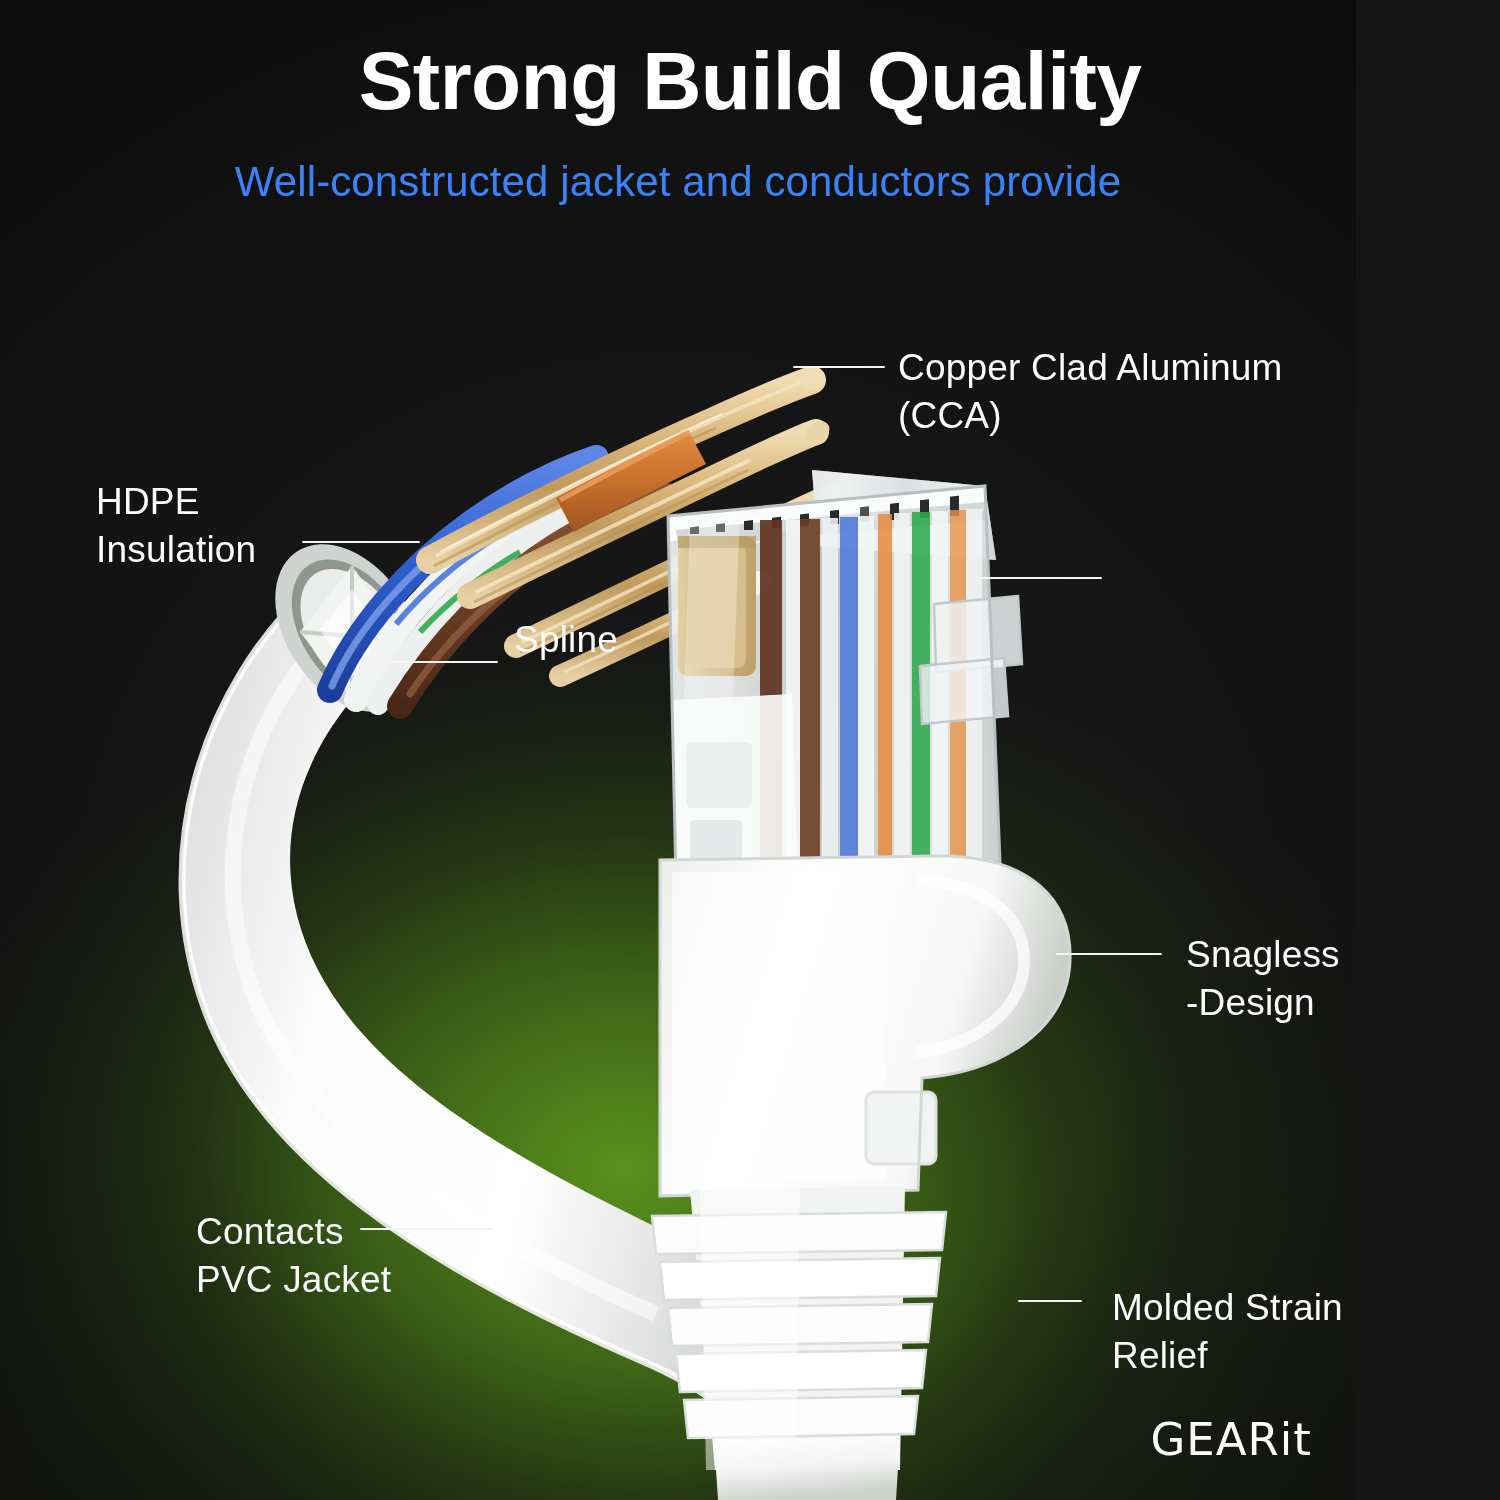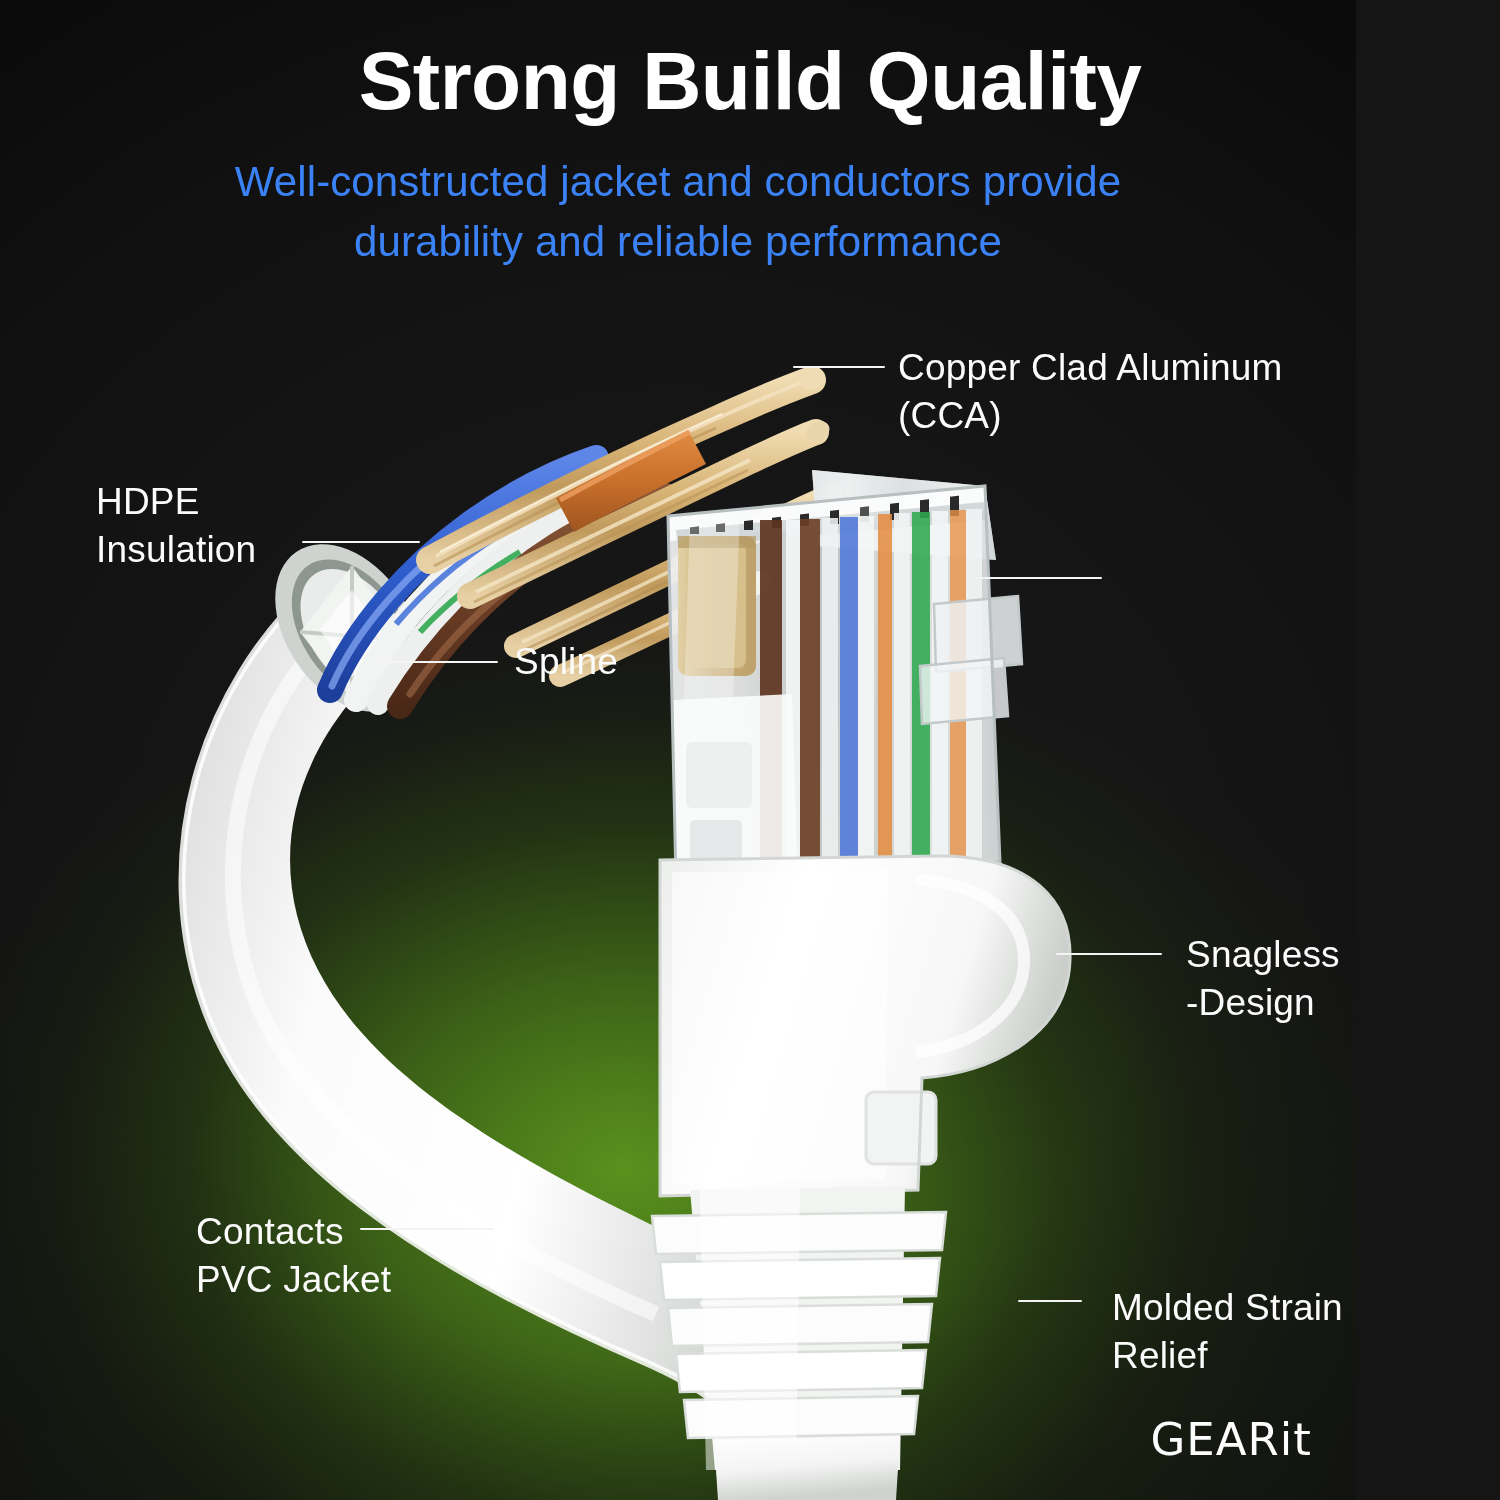--- a/index.html
+++ b/index.html
@@ -298,7 +298,6 @@
 
   <div class="subtitle">
     <span>Well-constructed jacket and conductors provide</span><br>
-    <span>durability and reliable performance</span>
   </div>
 
   <div class="leader" style="left:793px; top:366px; width:92px;"></div>

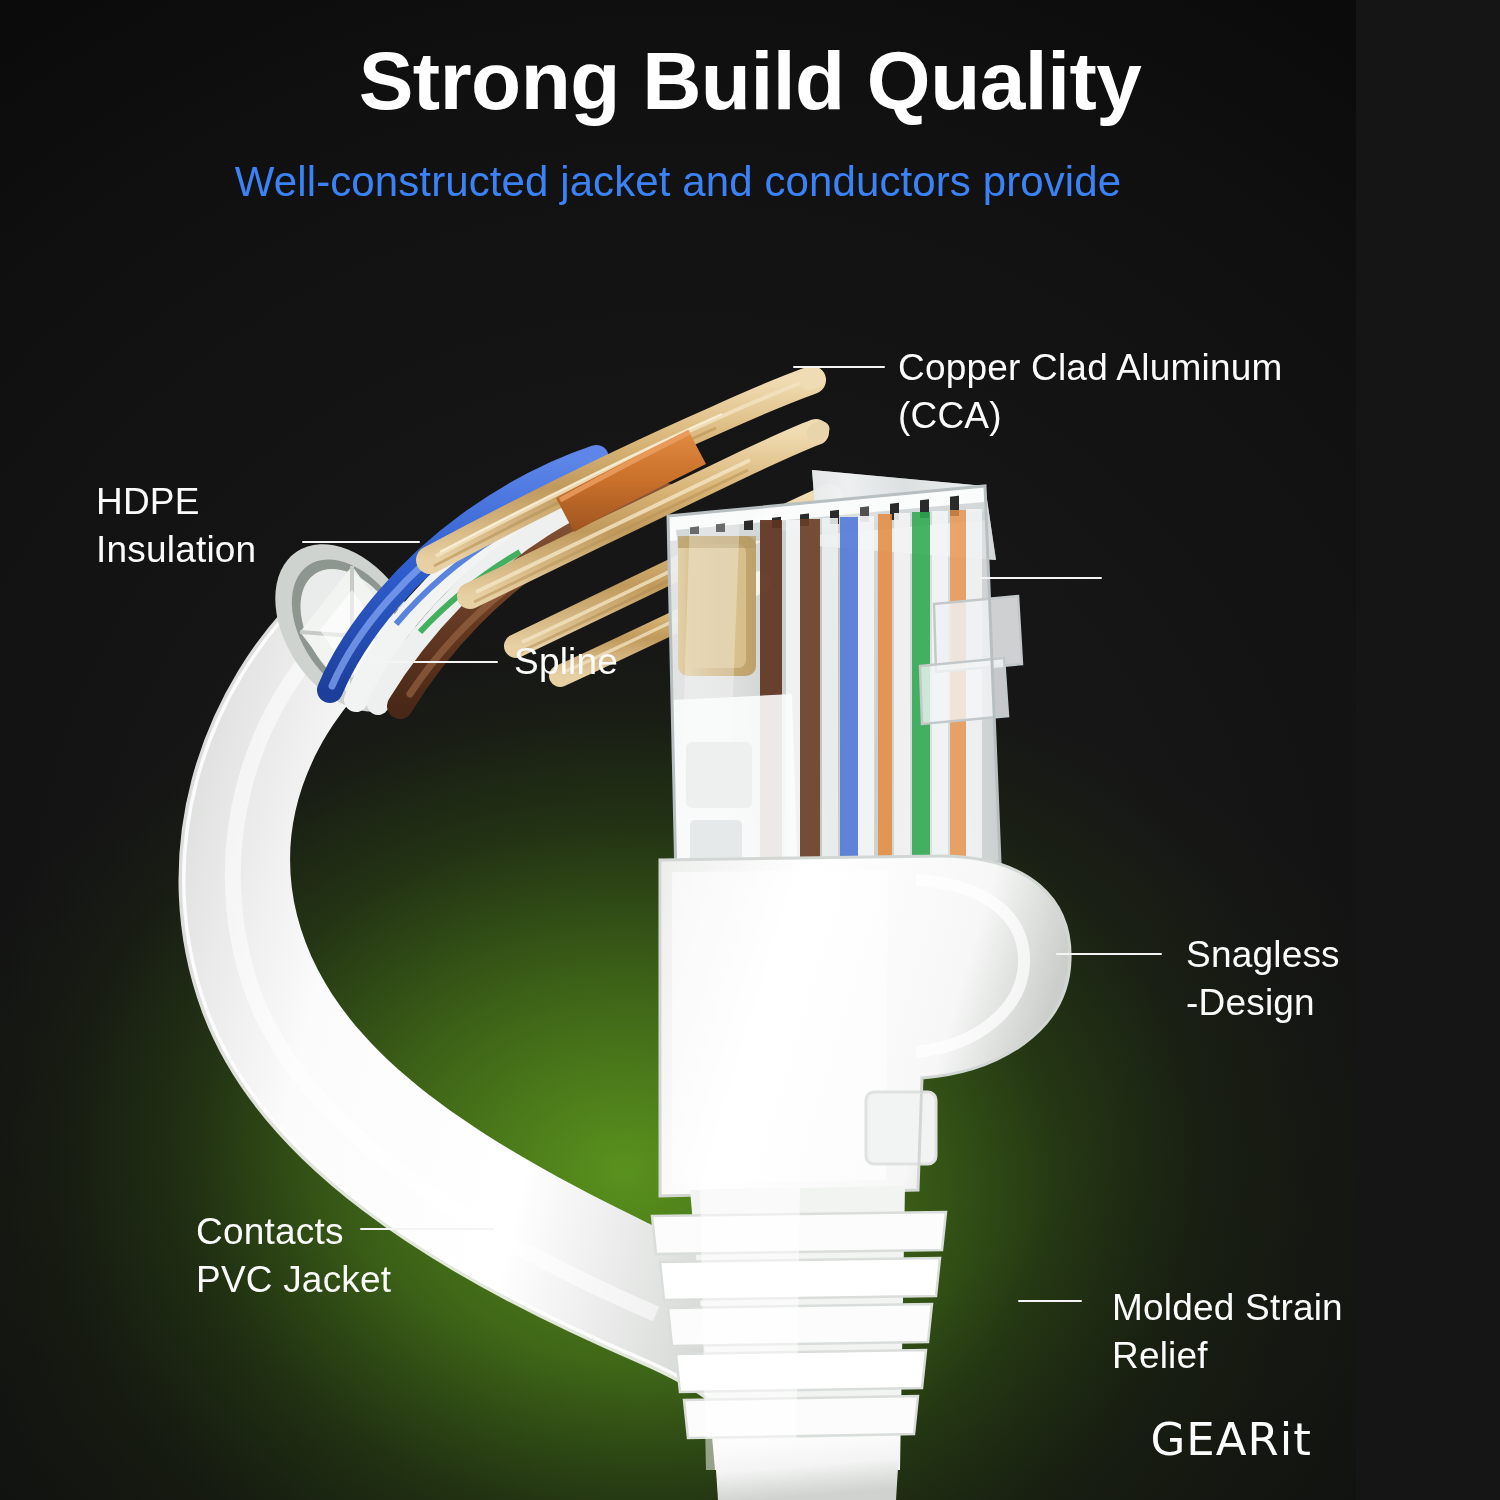--- a/index.html
+++ b/index.html
@@ -313,7 +313,7 @@
   <div class="leader" style="left:302px; top:541px; width:118px;"></div>
 
   <div class="leader" style="left:370px; top:661px; width:128px;"></div>
-  <div class="callout r" style="left:514px; top:638px; width:260px;">
+  <div class="callout r" style="left:514px; top:616px; width:260px;">
     <span>Spline</span>
   </div>
 

